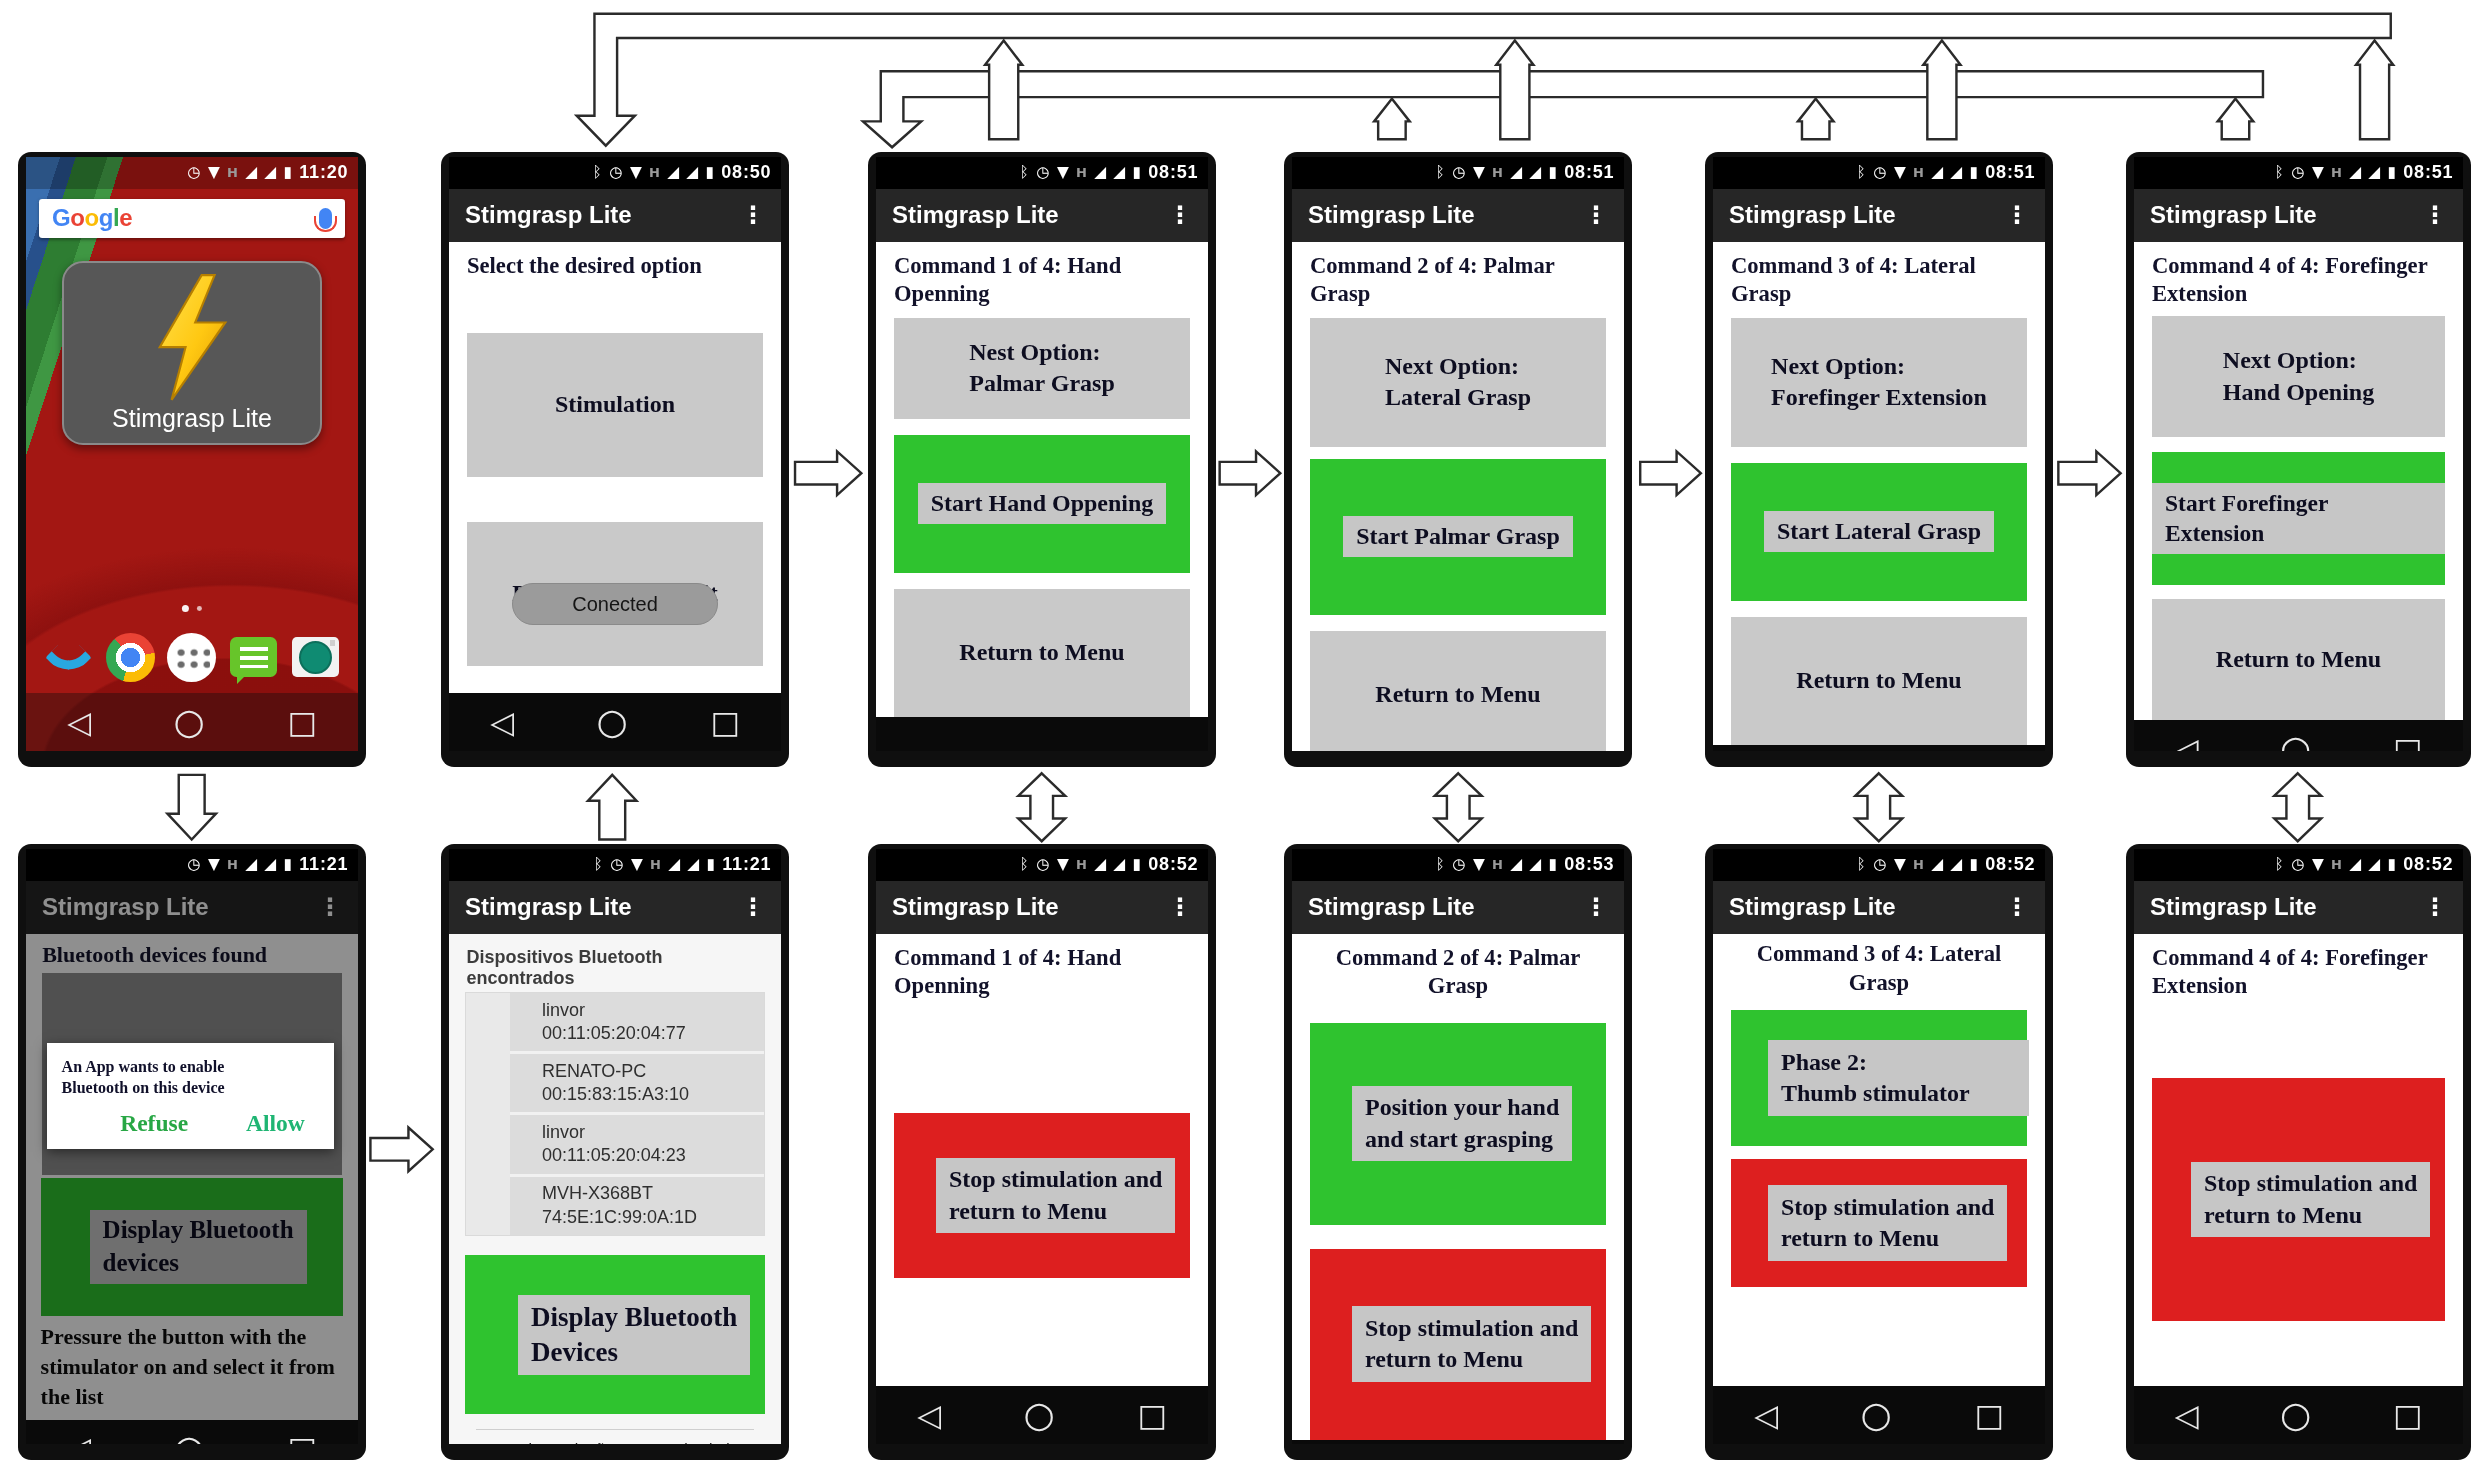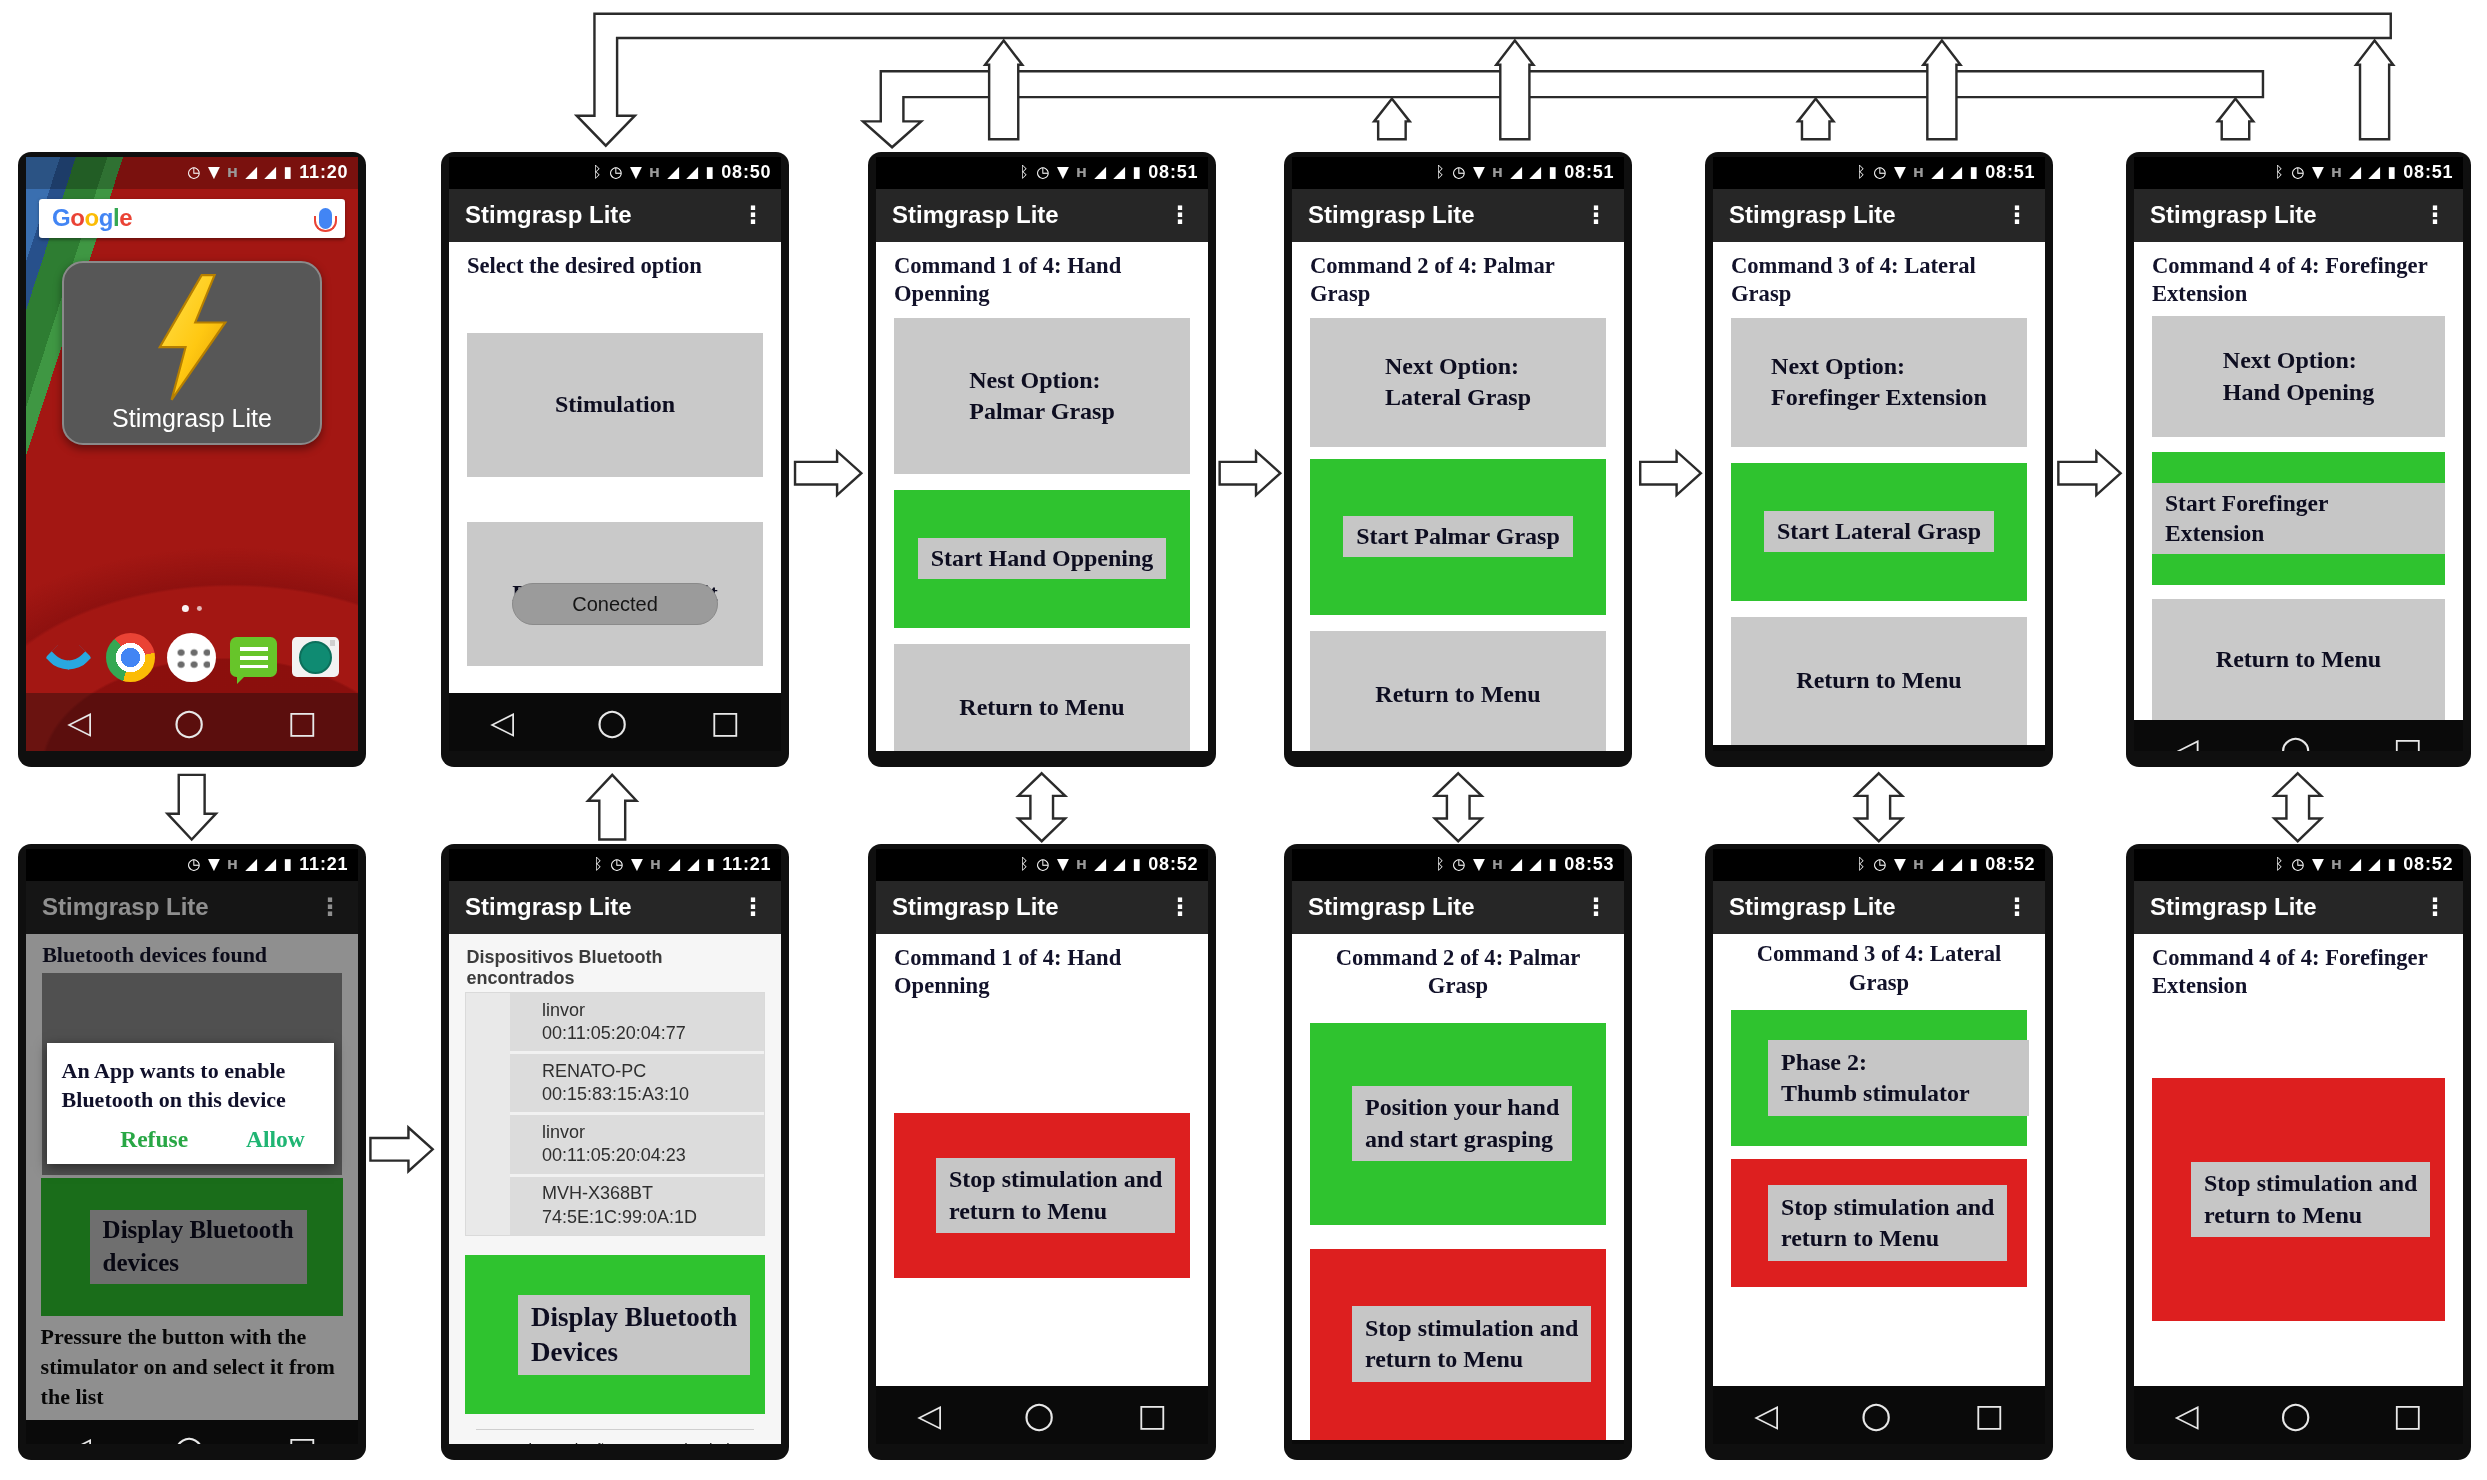--- a/index.html
+++ b/index.html
@@ -269,7 +269,7 @@
     </div>
     <div class="content">
       <div class="cmd-heading">Command 1 of 4: Hand Openning</div>
-      <div class="btn btn-gray" style="margin-top:9.7px;height:156px;">
+      <div class="btn btn-gray" style="margin-top:9.7px;height:101px;">
         <span class="two-line"><span>Nest Option:</span><br><span>Palmar Grasp</span></span>
       </div>
       <div class="btn btn-green" style="margin-top:16px;height:138px;">

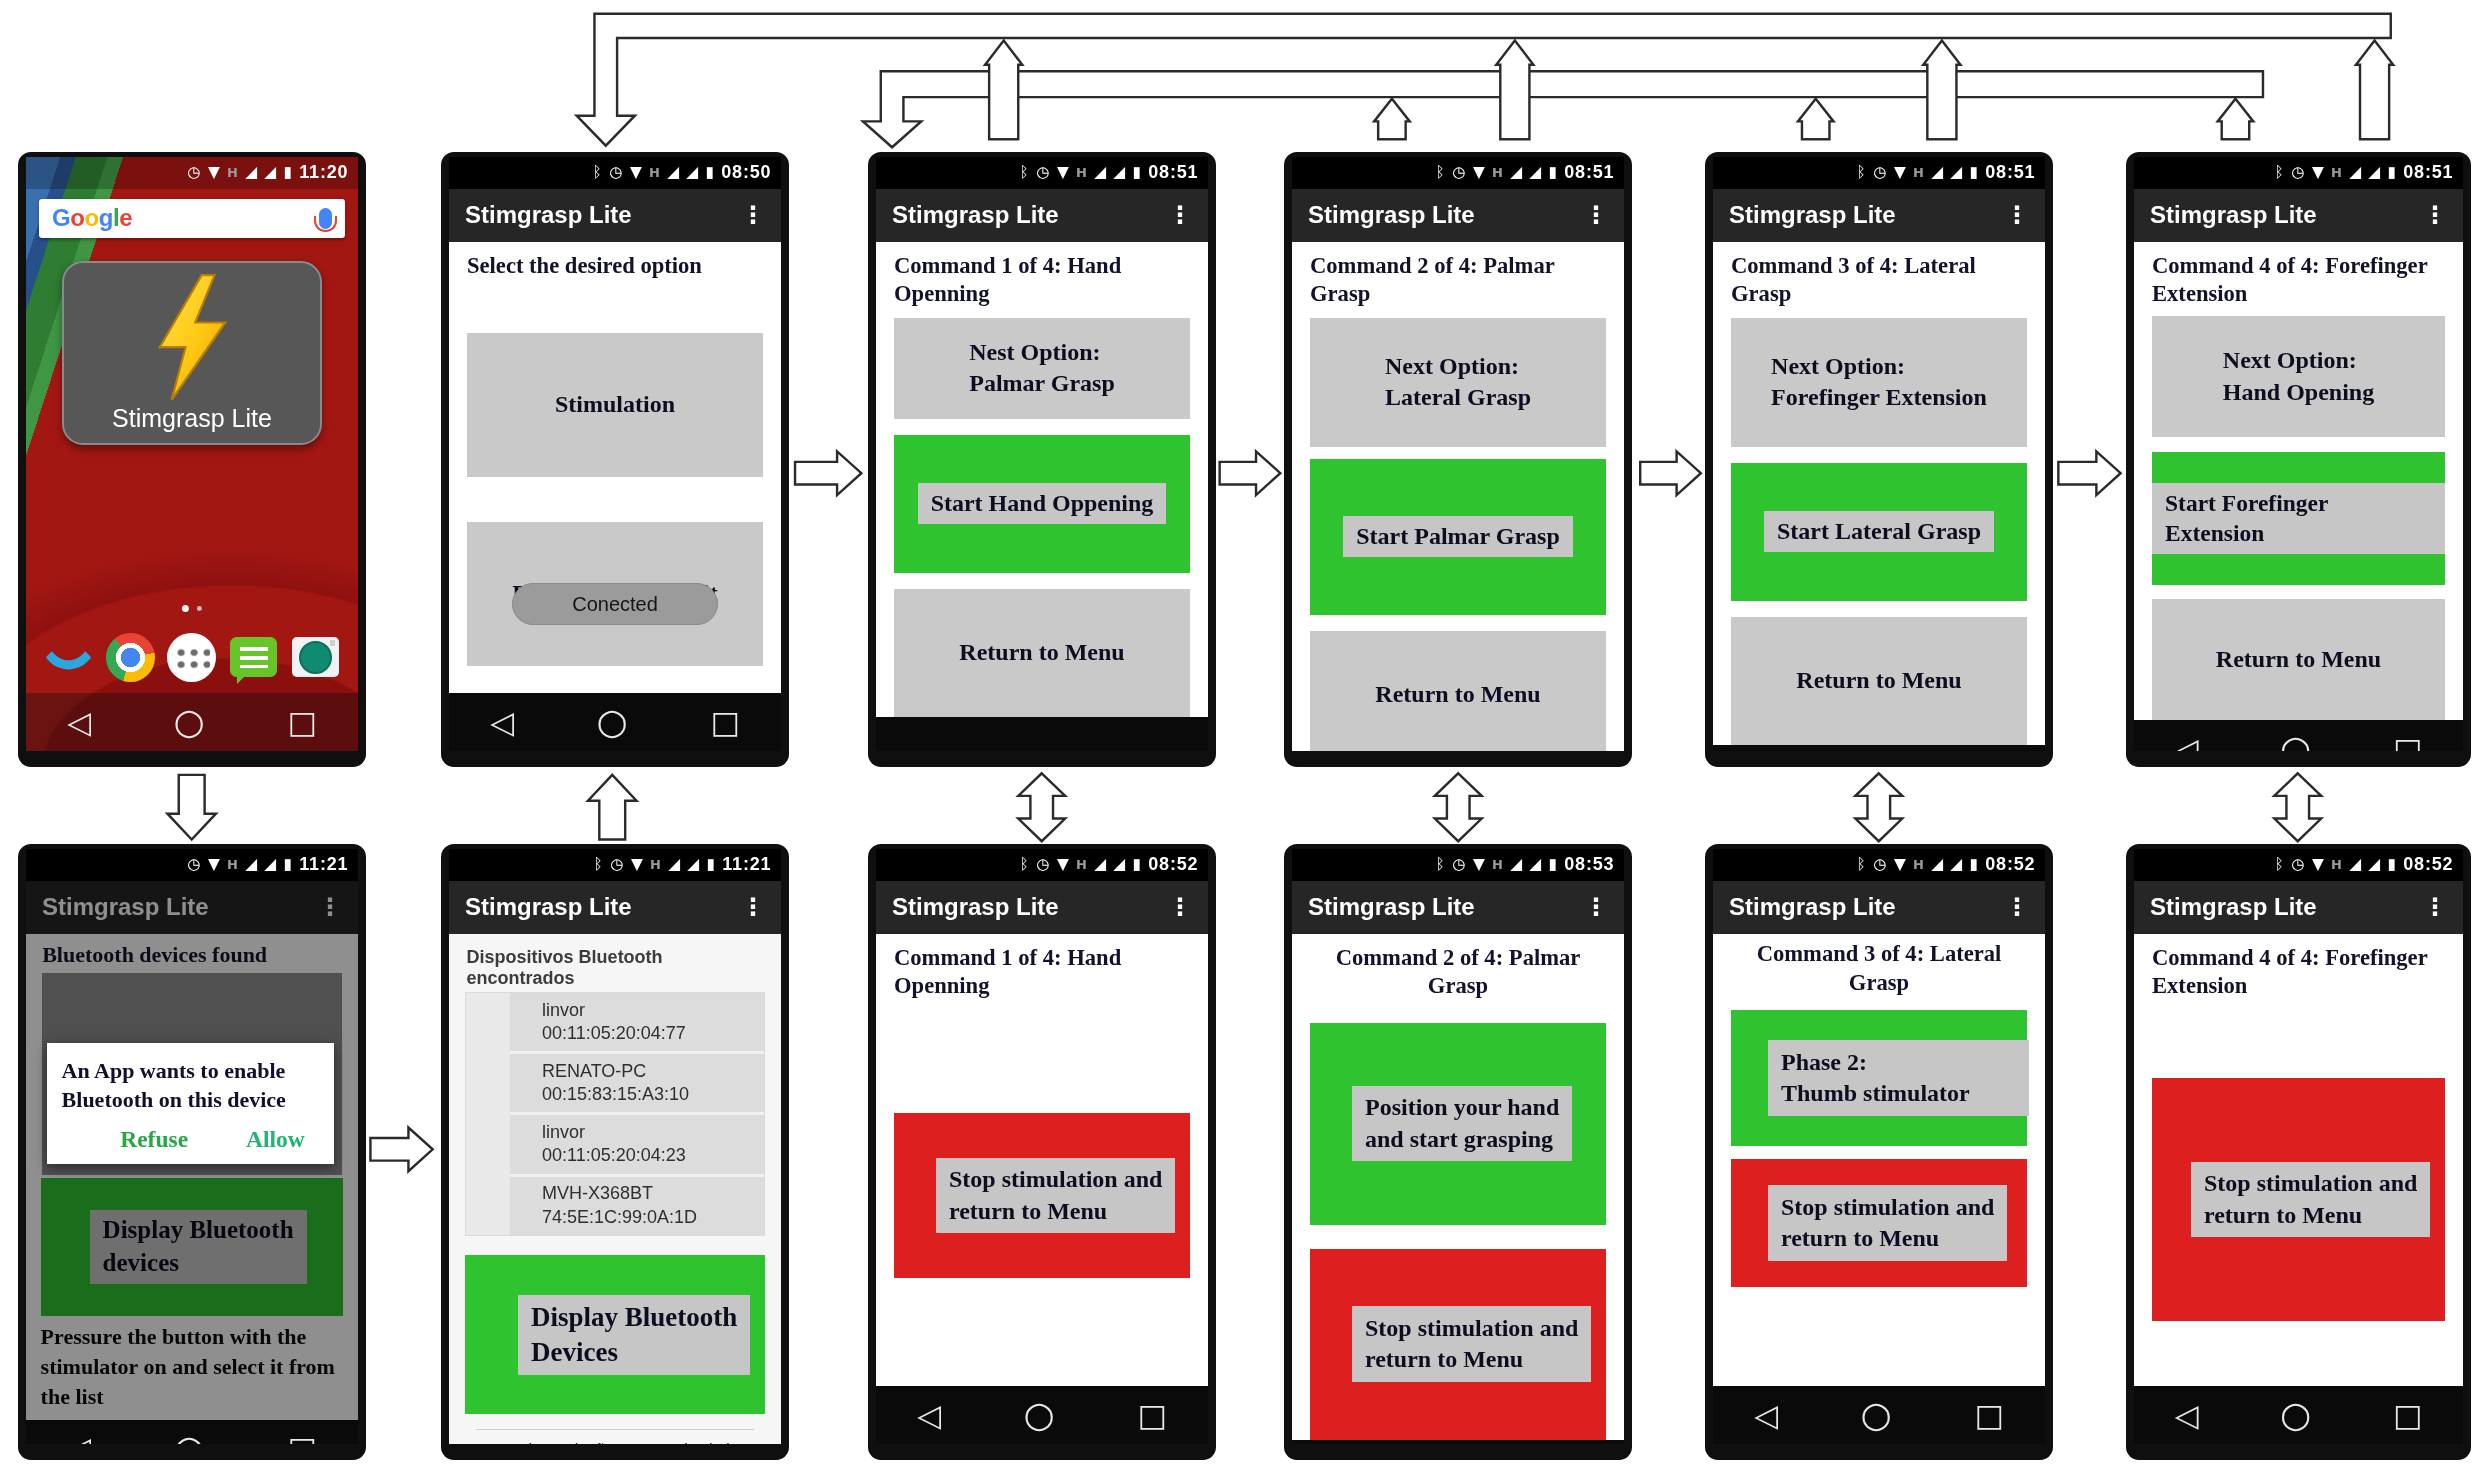--- a/index.html
+++ b/index.html
@@ -63,7 +63,7 @@
   .dialog{position:absolute;z-index:6;left:21px;right:24px;top:162px;background:#fff;
           box-shadow:0 3.2px 11.3px rgba(0,0,0,.5);padding:14.6px 14.6px 9.7px;}
   .dialog-text{font-family:"Liberation Serif","DejaVu Serif",serif;font-weight:bold;
-               font-size:22px;line-height:1.3;color:#10102a;text-align:left;}
+               font-size:16px;line-height:1.3;color:#10102a;text-align:left;}
   .dialog-buttons{display:flex;justify-content:flex-end;gap:58px;padding:11.3px 14.6px 1.6px;}
   .dlg-btn{font-family:"Liberation Serif","DejaVu Serif",serif;font-weight:bold;font-size:23.5px;}
   .refuse{color:#28a745;}

